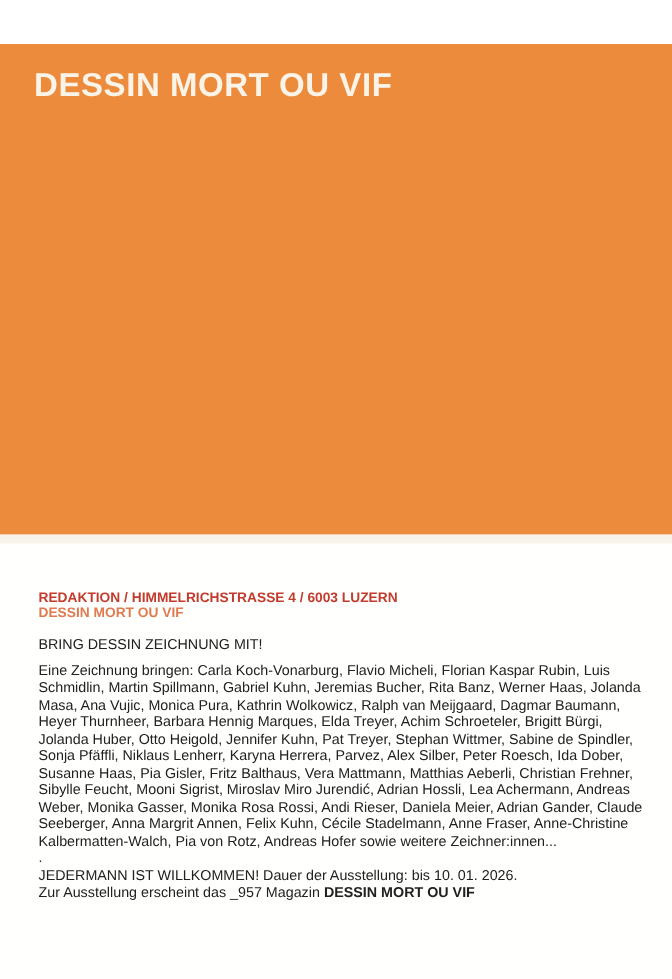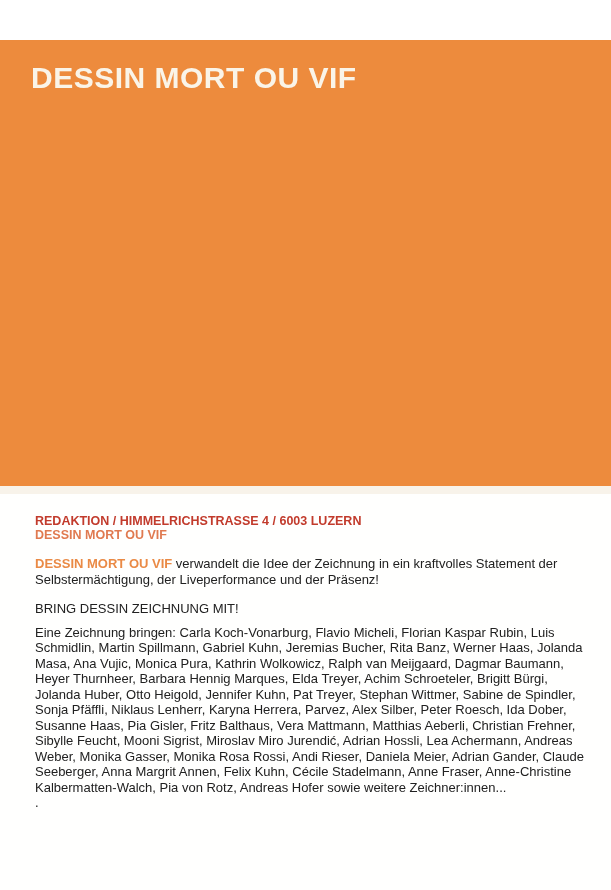--- a/index.html
+++ b/index.html
@@ -47,7 +47,7 @@
   }
   .content {
     position: absolute;
-    left: 35px; top: 474px;
+    left: 35px; top: 496px;
     width: 551px;
     color: var(--body-text);
     font-size: 13px;

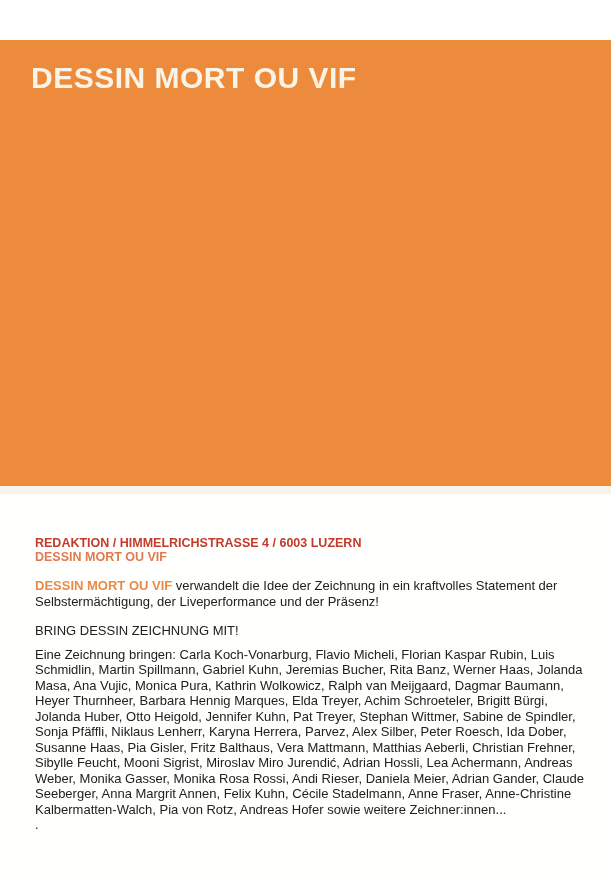--- a/index.html
+++ b/index.html
@@ -102,7 +102,6 @@
     </div>
 
 
-    <p class="intro"><span class="intro-lead">DESSIN MORT OU VIF</span><span> verwandelt die Idee der Zeichnung in ein kraftvolles Statement der Selbstermächtigung, der Liveperformance und der Präsenz!</span></p>
 
     <p class="bring">BRING DESSIN ZEICHNUNG MIT!</p>
 

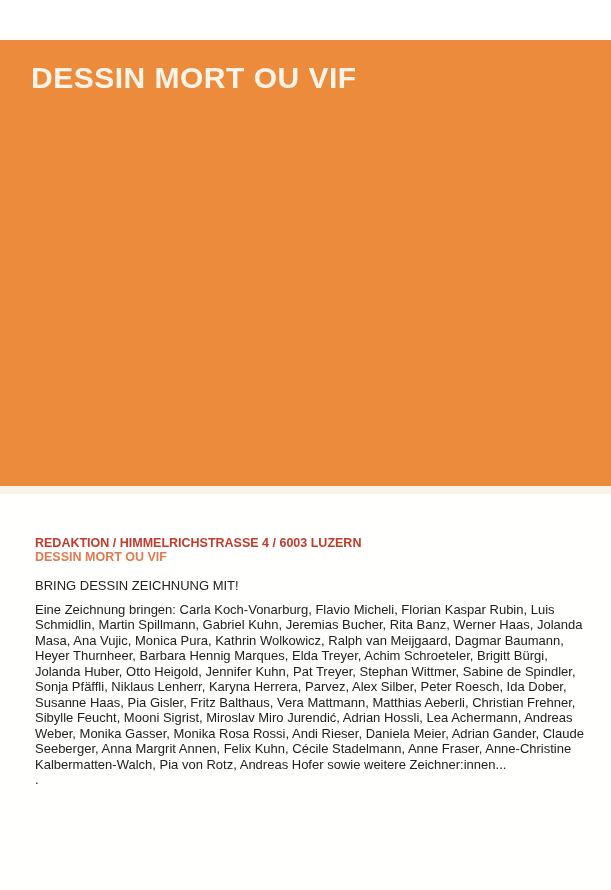--- a/index.html
+++ b/index.html
@@ -109,6 +109,7 @@
 
     <p class="dot-line">.</p>
 
+    <p class="welcome">JEDERMANN IST WILLKOMMEN! Dauer der Ausstellung: bis 10. 01. 2026.</p>
 
 
 

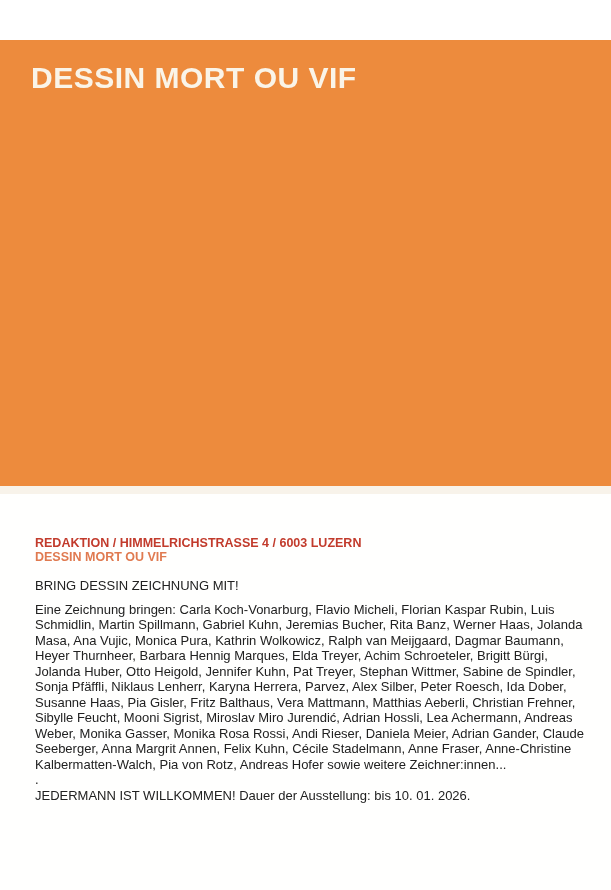--- a/index.html
+++ b/index.html
@@ -111,6 +111,7 @@
 
     <p class="welcome">JEDERMANN IST WILLKOMMEN! Dauer der Ausstellung: bis 10. 01. 2026.</p>
 
+    <p class="magazine"><span>Zur Ausstellung erscheint das _957 Magazin </span><span class="magazine-title">DESSIN MORT OU VIF</span></p>
 
 
   </div>

